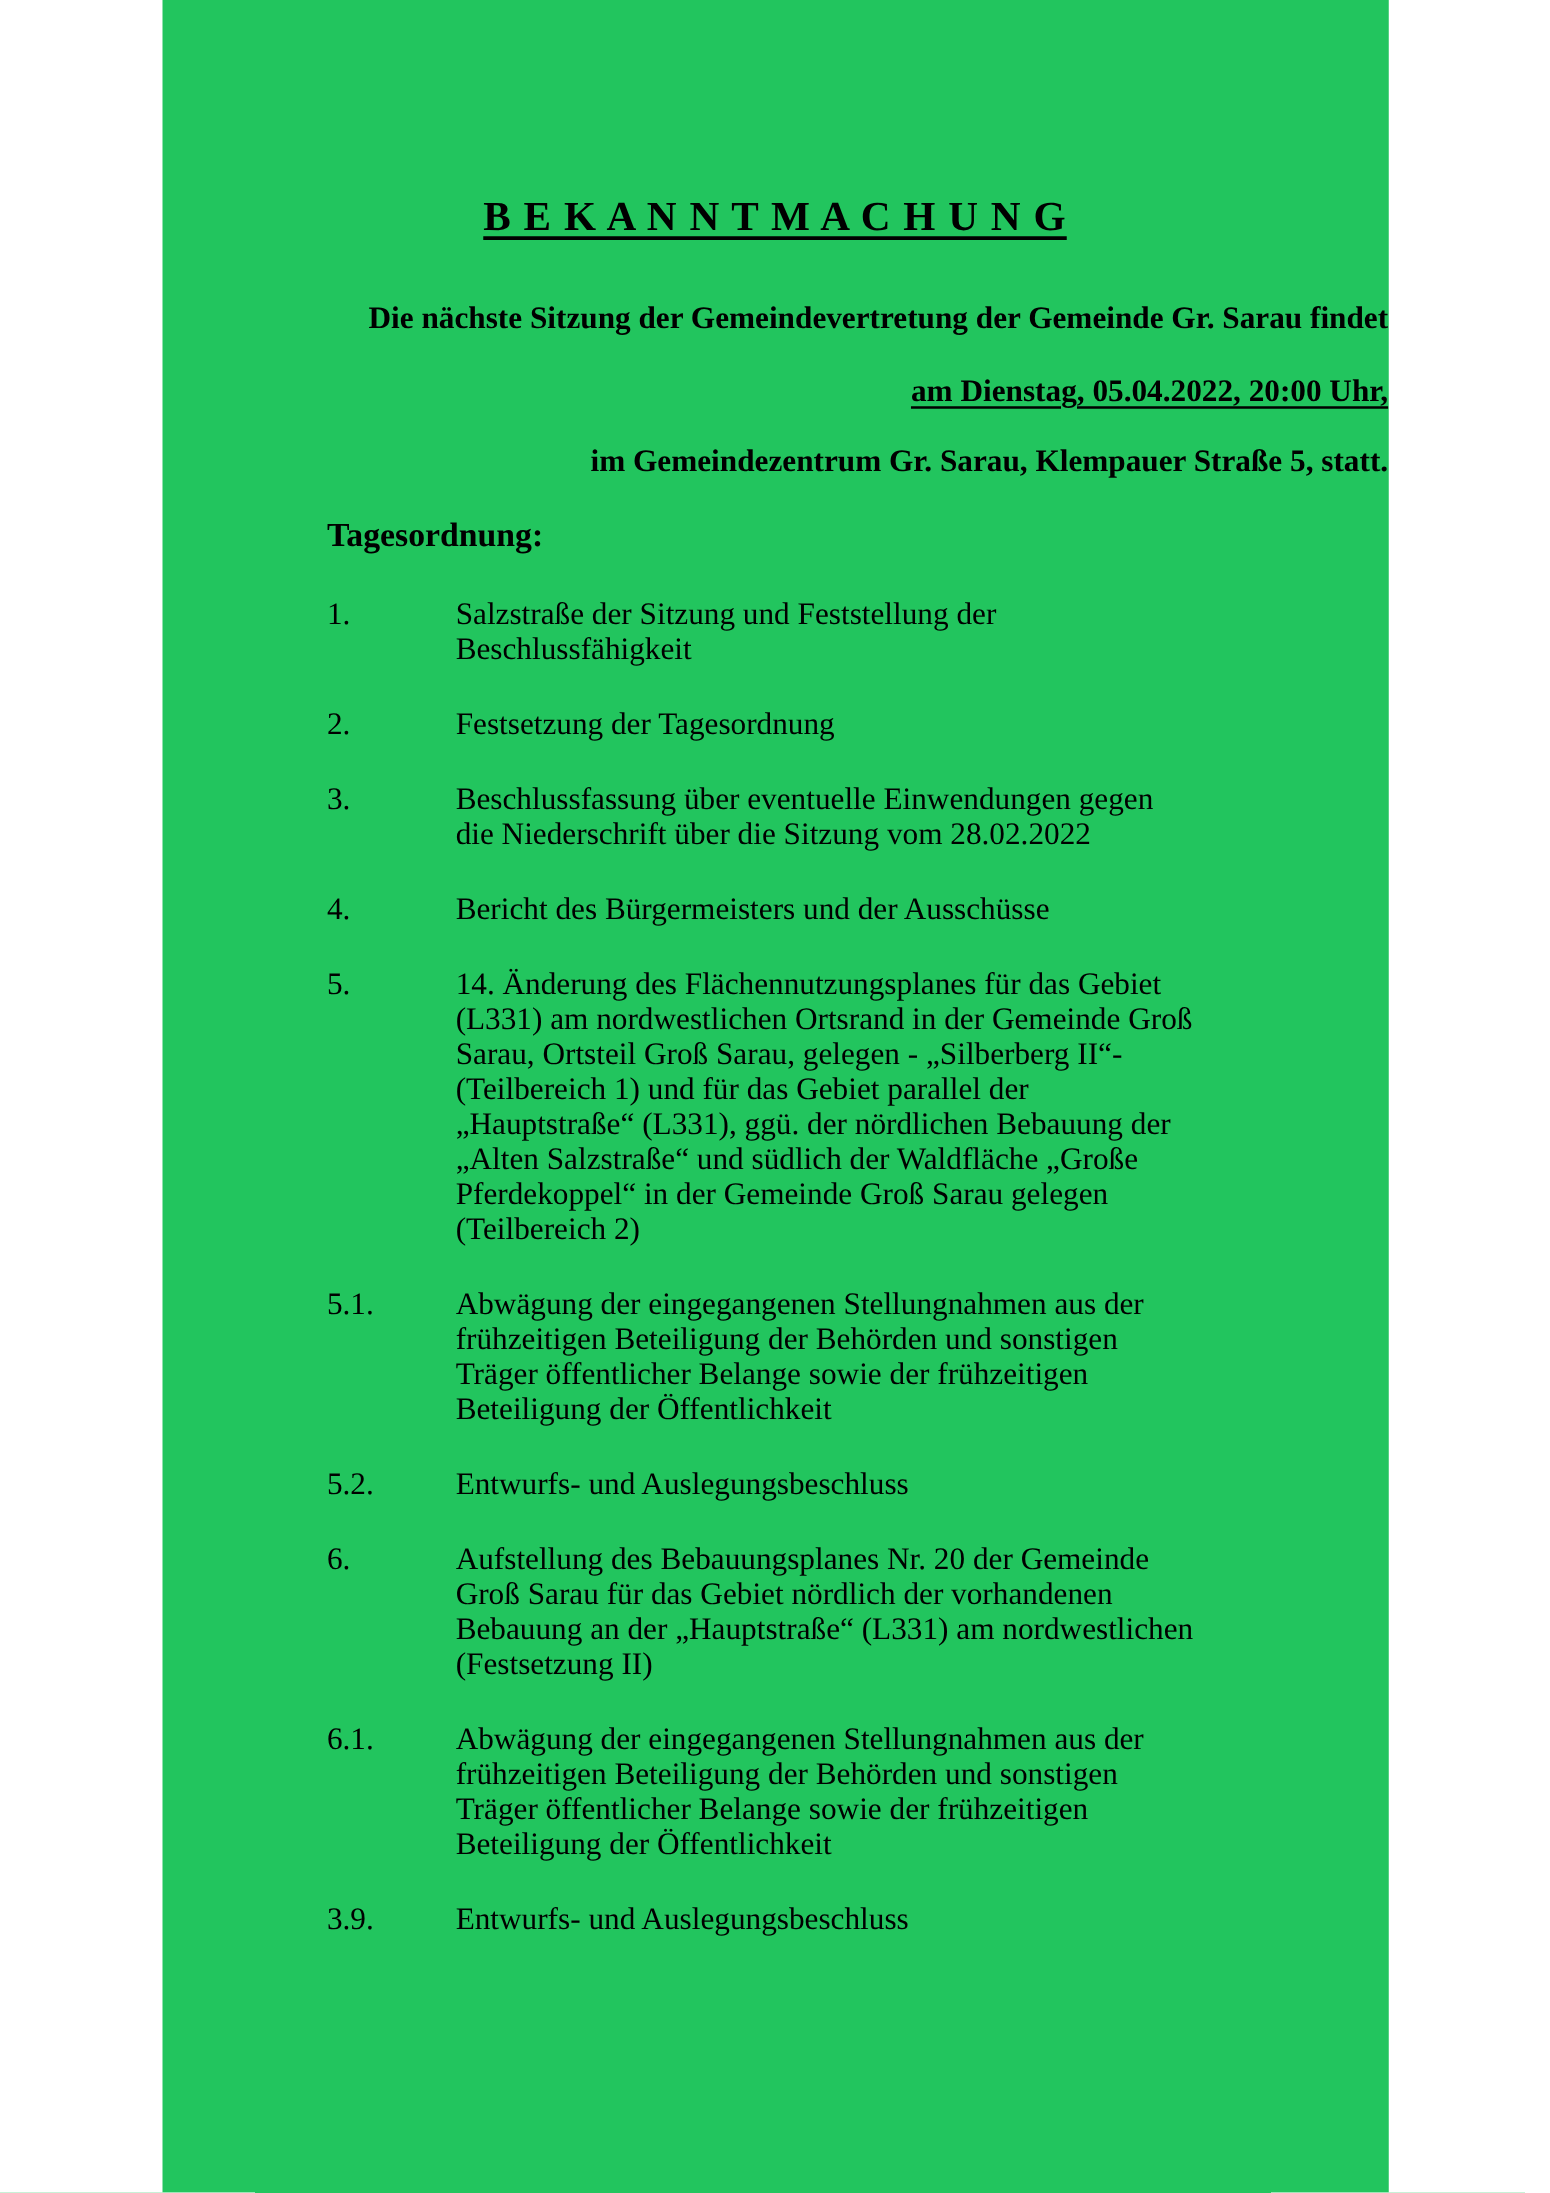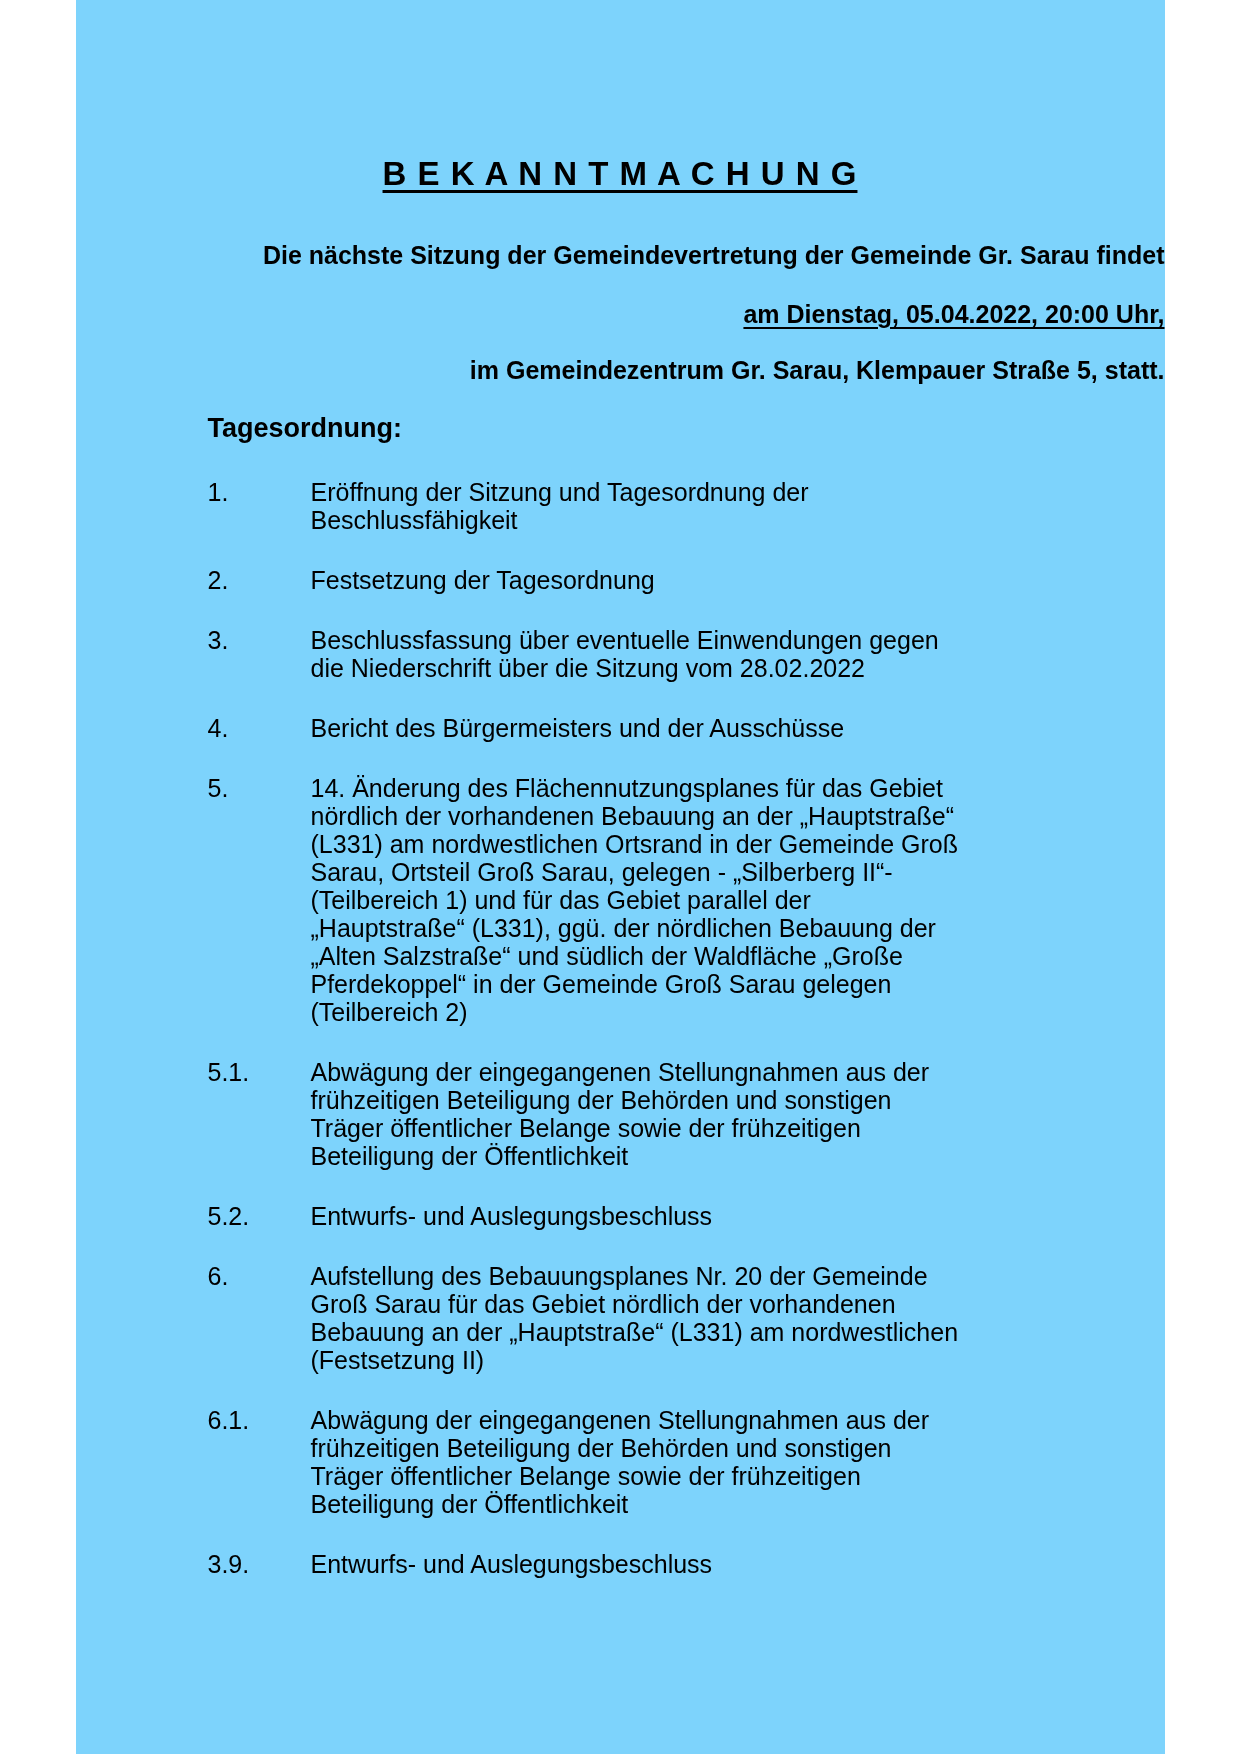--- a/index.html
+++ b/index.html
@@ -5,12 +5,12 @@
   html, body { margin: 0; padding: 0; background: #ffffff; }
   .page {
     position: relative;
-    width: 1089px;
+    width: 981px;
     height: 1754px;
     margin: 0 auto;
-    background: #7dd3fc;
+    background: #22c55e;
     color: #000000;
-    font-family: Liberation Sans, sans-serif;
+    font-family: Liberation Serif, serif;
     overflow: hidden;
   }
   .title {

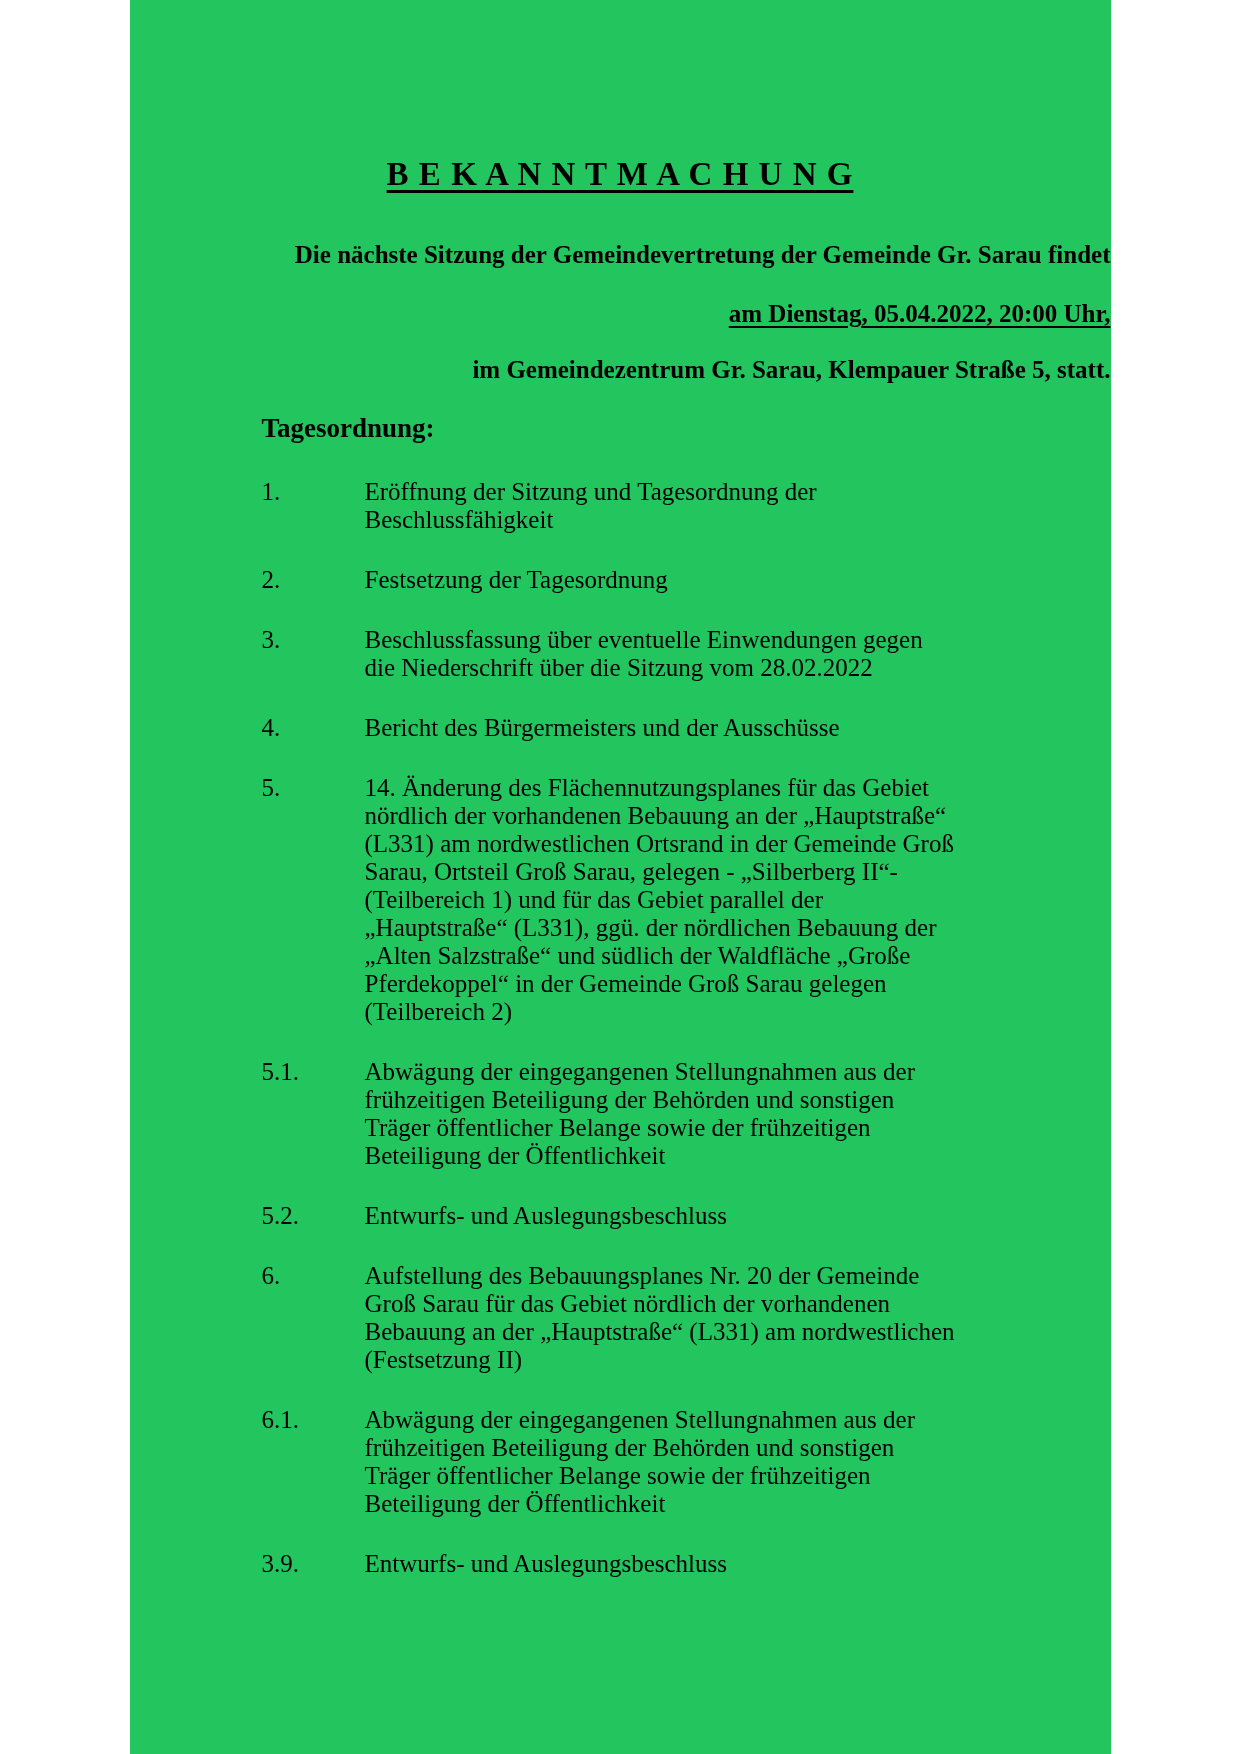--- a/index.html
+++ b/index.html
@@ -84,7 +84,7 @@
     <div class="item">
       <div class="num">1.</div>
       <div class="txt">
-        <div class="line">Eröffnung der Sitzung und Tagesordnung der</div>
+        <div class="line">Salzstraße der Sitzung und Feststellung der</div>
         <div class="line">Beschlussfähigkeit</div>
       </div>
     </div>

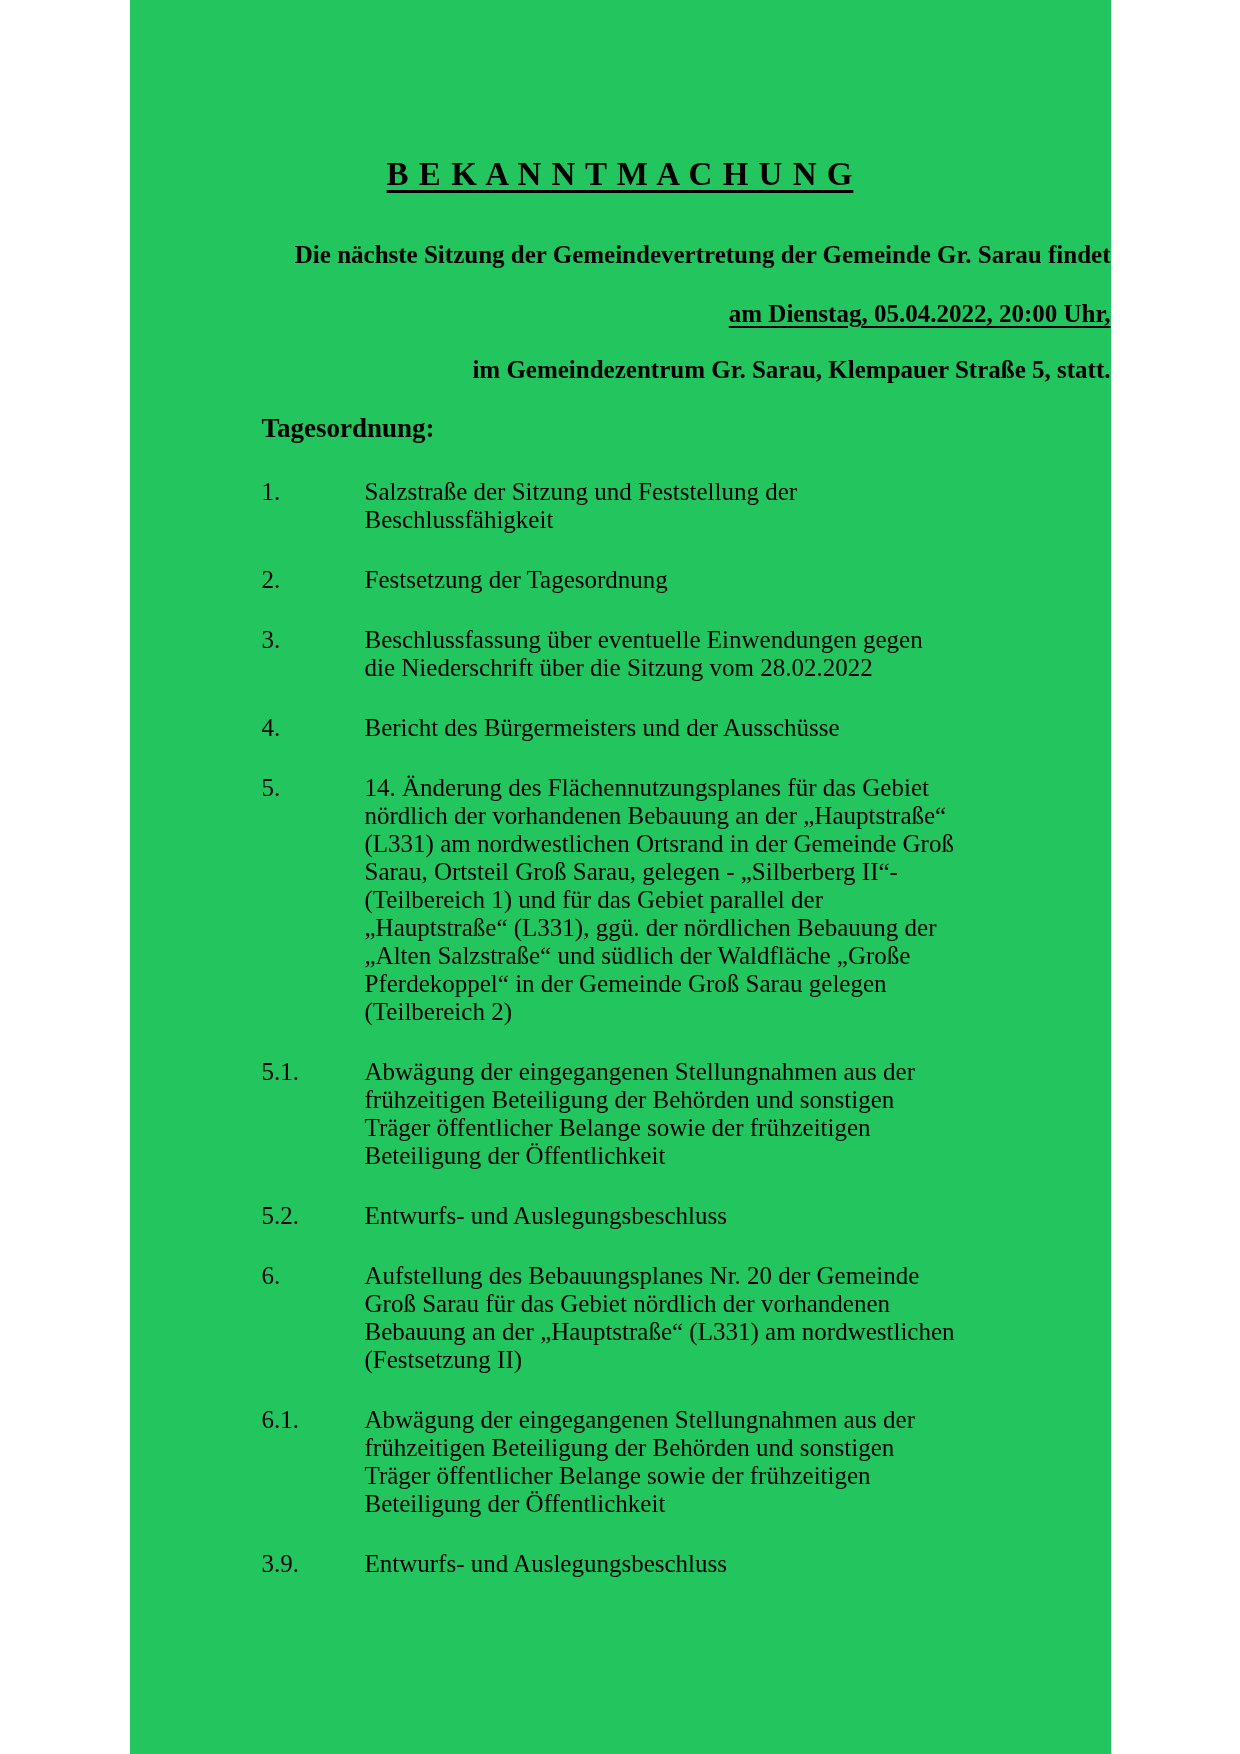--- a/index.html
+++ b/index.html
@@ -115,7 +115,6 @@
       <div class="num">5.</div>
       <div class="txt">
         <div class="line">14. Änderung des Flächennutzungsplanes für das Gebiet</div>
-        <div class="line">nördlich der vorhandenen Bebauung an der „Hauptstraße“</div>
         <div class="line">(L331) am nordwestlichen Ortsrand in der Gemeinde Groß</div>
         <div class="line">Sarau, Ortsteil Groß Sarau, gelegen - „Silberberg II“-</div>
         <div class="line">(Teilbereich 1) und für das Gebiet parallel der</div>

